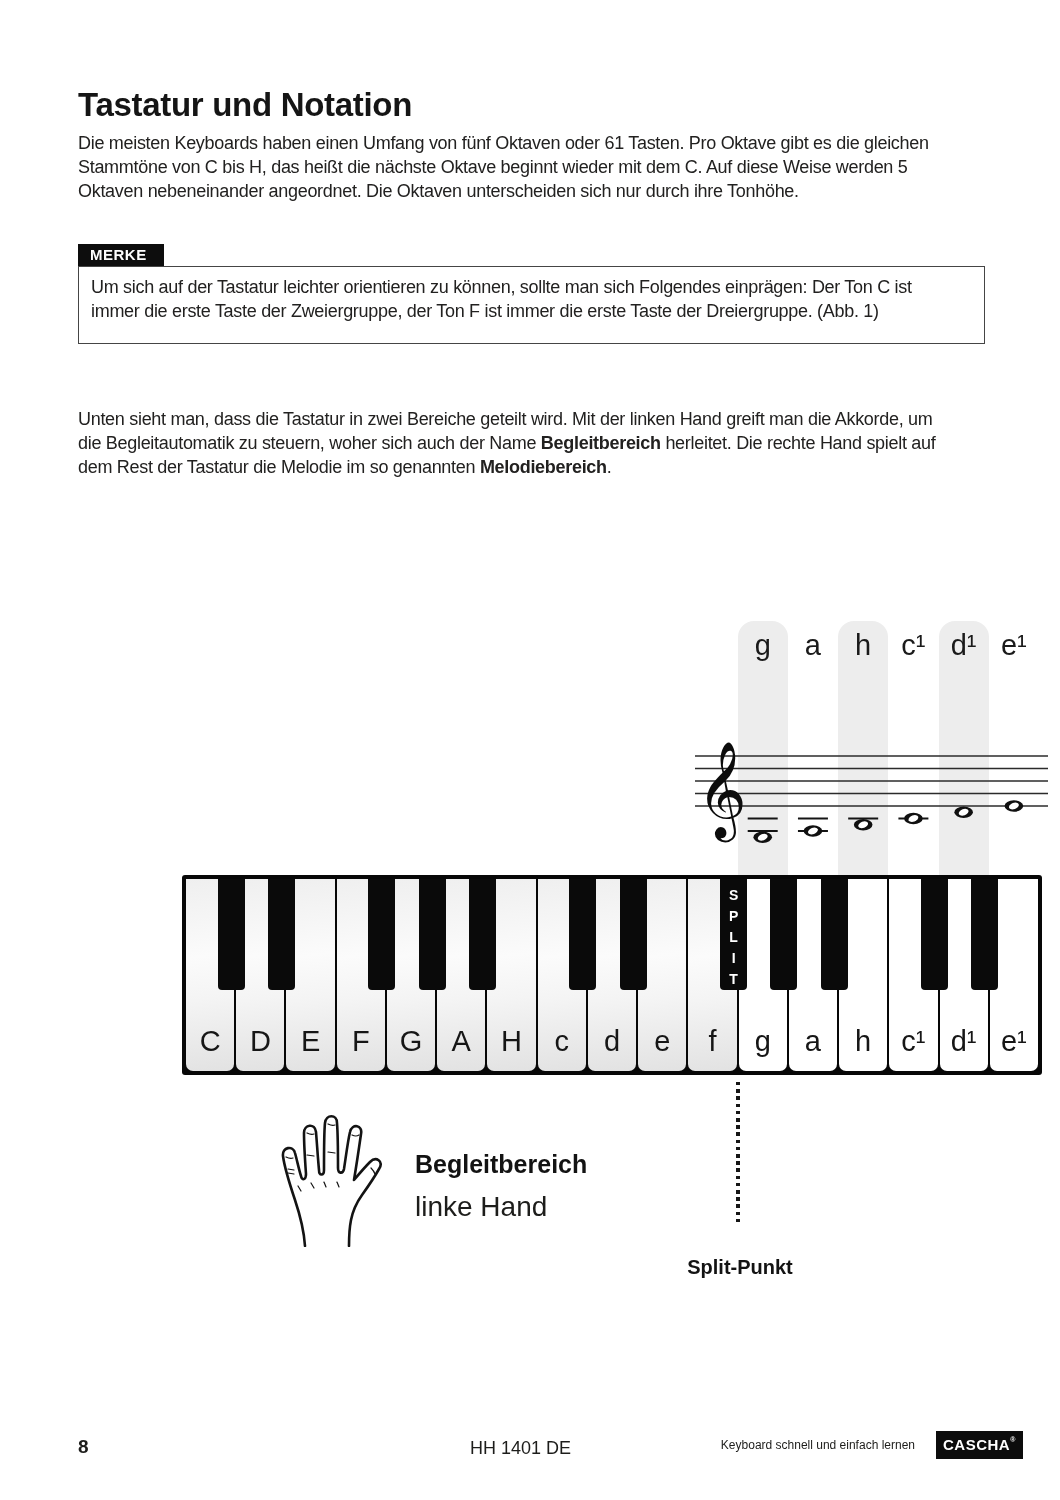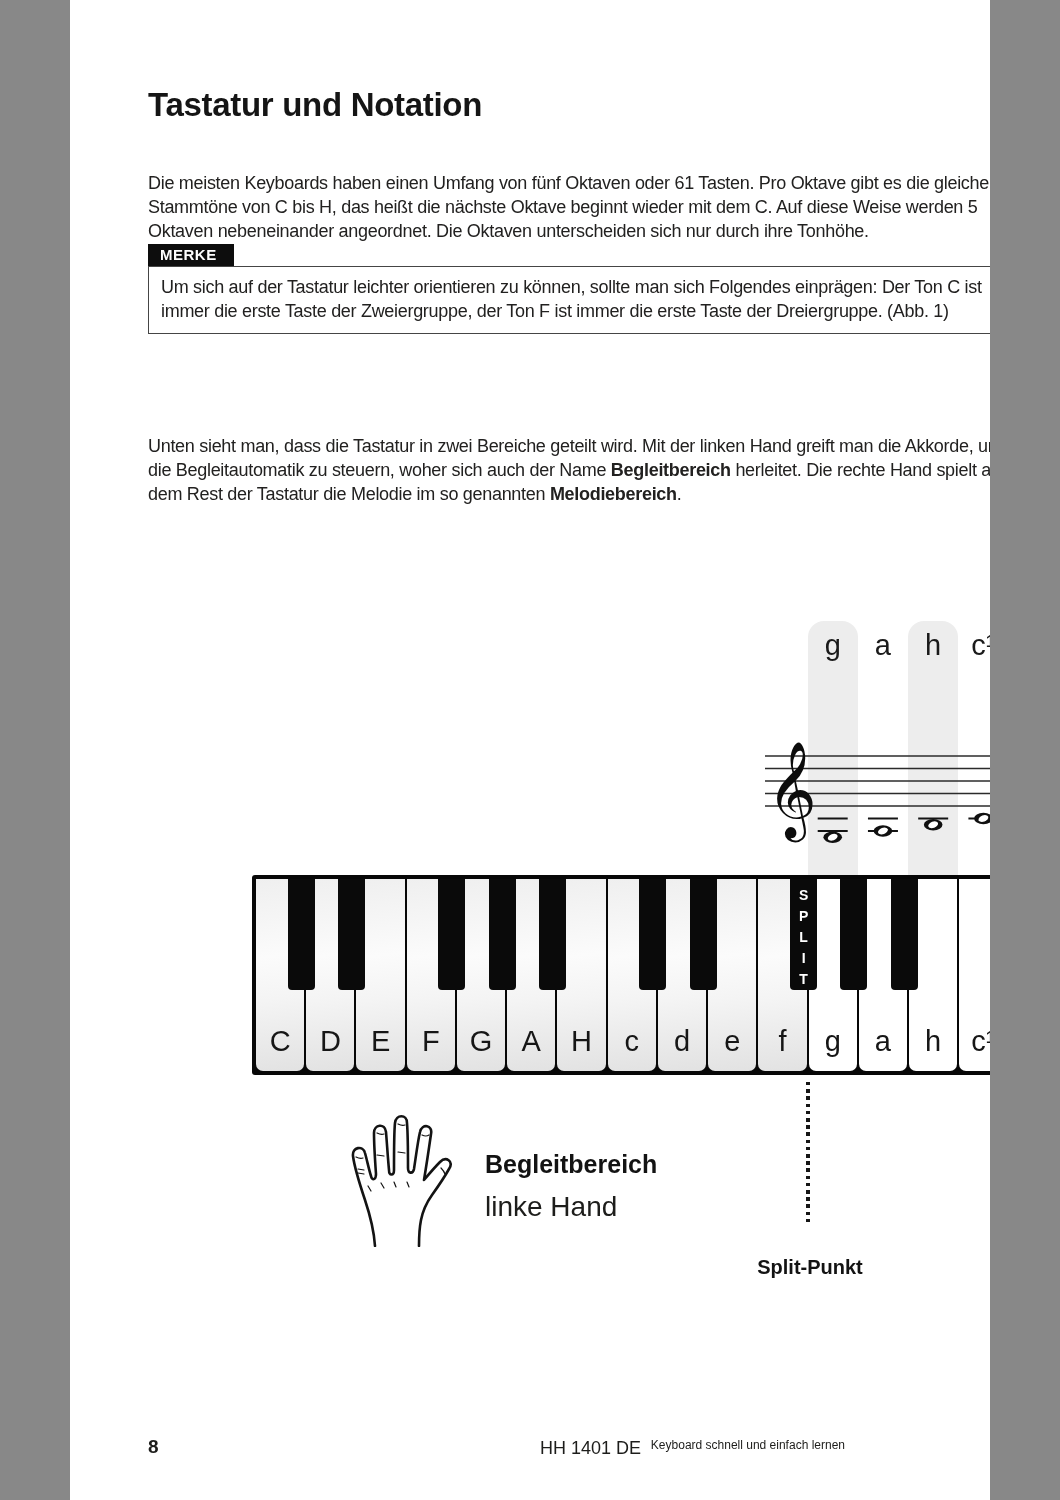--- a/index.html
+++ b/index.html
@@ -4,7 +4,7 @@
 <style>
   html,body{margin:0;padding:0;background:#888;}
   .page{
-    position:relative;width:920px;height:1500px;margin:0 auto;
+    position:relative;width:1060px;height:1500px;margin:0 auto;
     background:#ffffff;color:#1d1d1b;
     font-family:"Liberation Sans",sans-serif;overflow:hidden;
   }

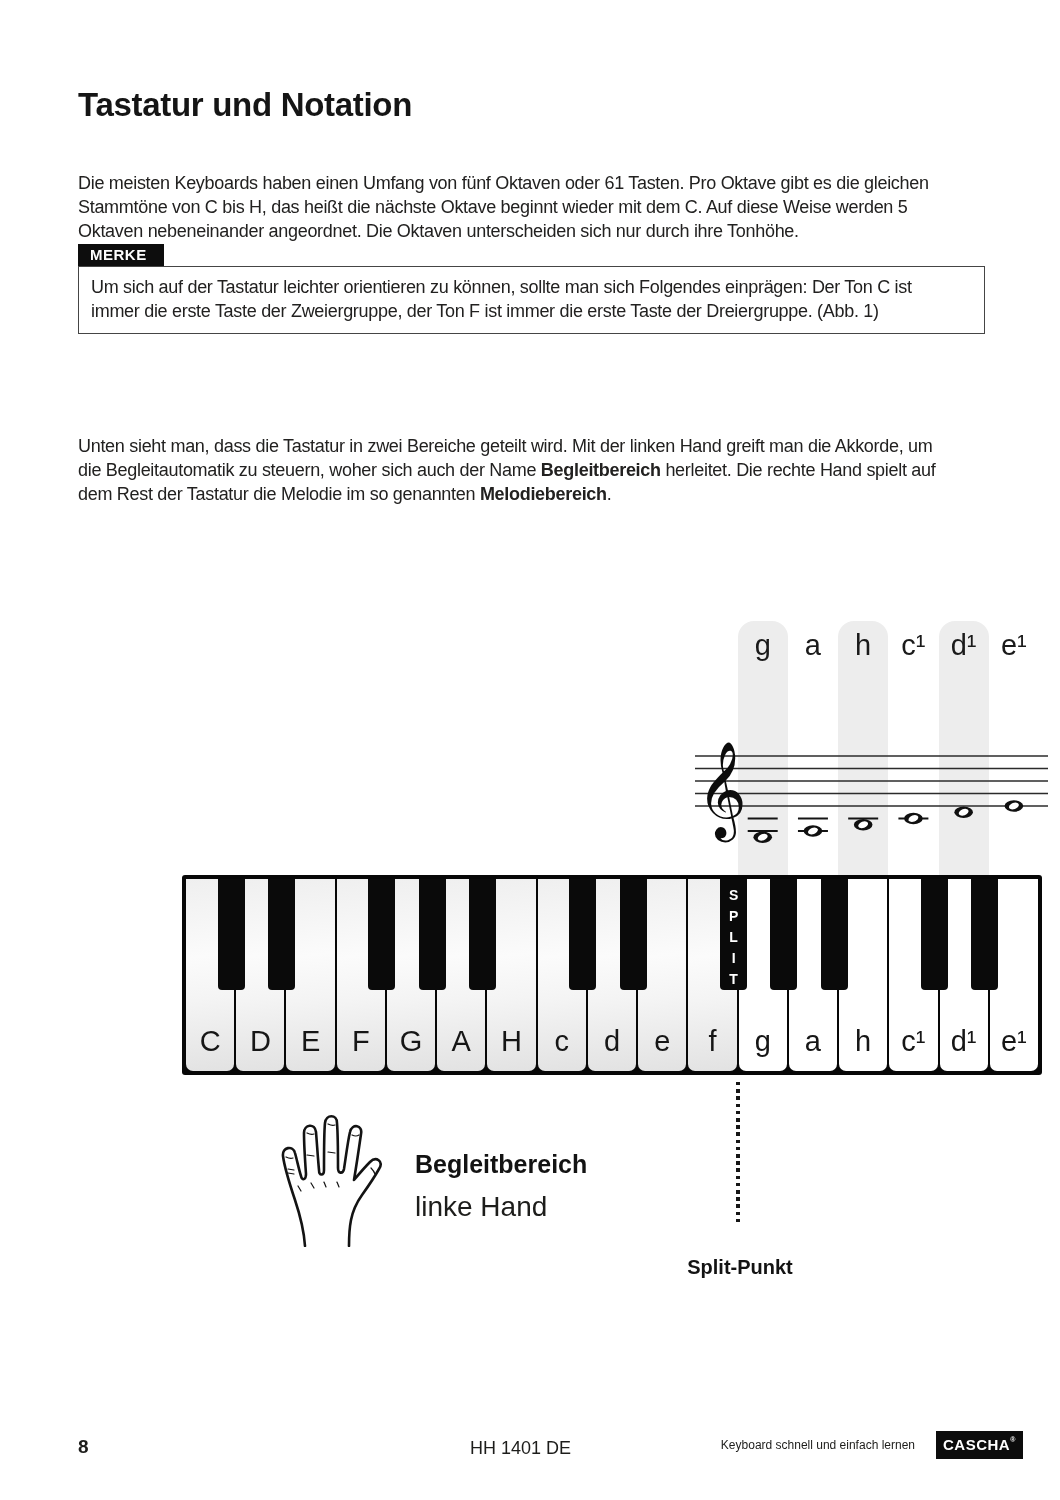--- a/index.html
+++ b/index.html
@@ -15,7 +15,7 @@
   .body-text{
     position:absolute;left:78px;width:930px;
     font-size:18px;line-height:24px;letter-spacing:-0.3px;
-    white-space:pre;color:#222120;margin-top:40px;
+    white-space:pre;color:#222120;
   }
   #para1{top:131px}
   #para2{top:394px}

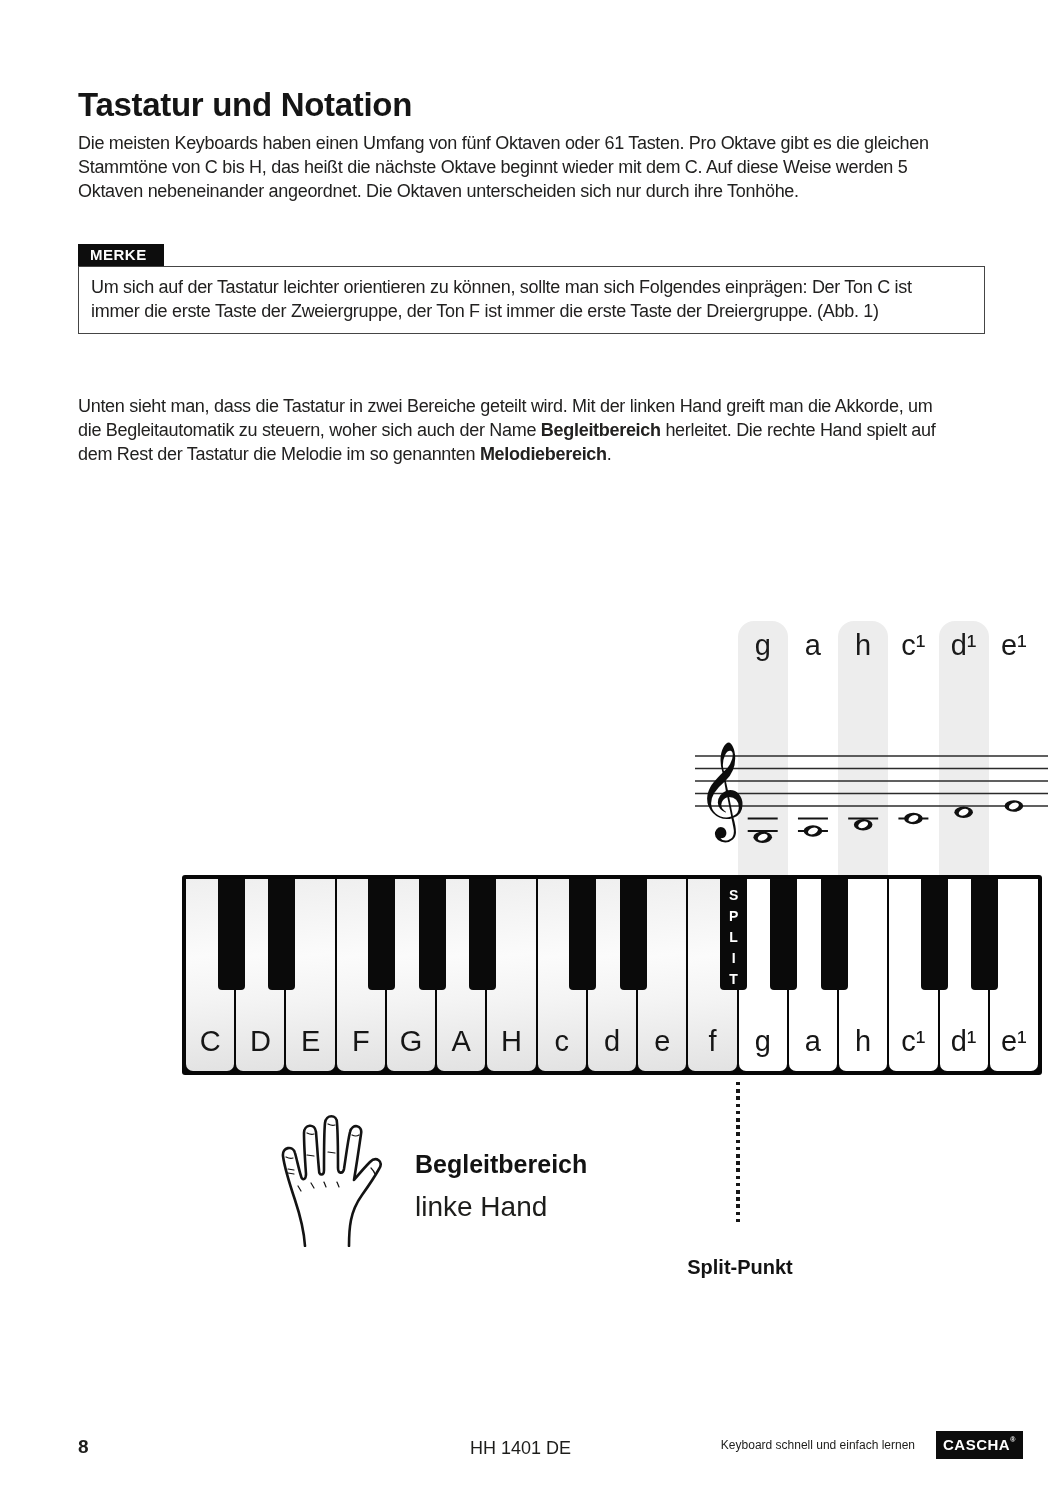--- a/index.html
+++ b/index.html
@@ -30,7 +30,7 @@
   .merke-box{
     position:absolute;left:78px;top:266px;width:907px;box-sizing:border-box;
     border:1px solid #454545;background:#fff;
-    padding:8px 12px 10px 12px;
+    padding:8px 12px 20px 12px;
     font-size:18px;line-height:24px;letter-spacing:-0.3px;white-space:pre;color:#222120;
   }
   

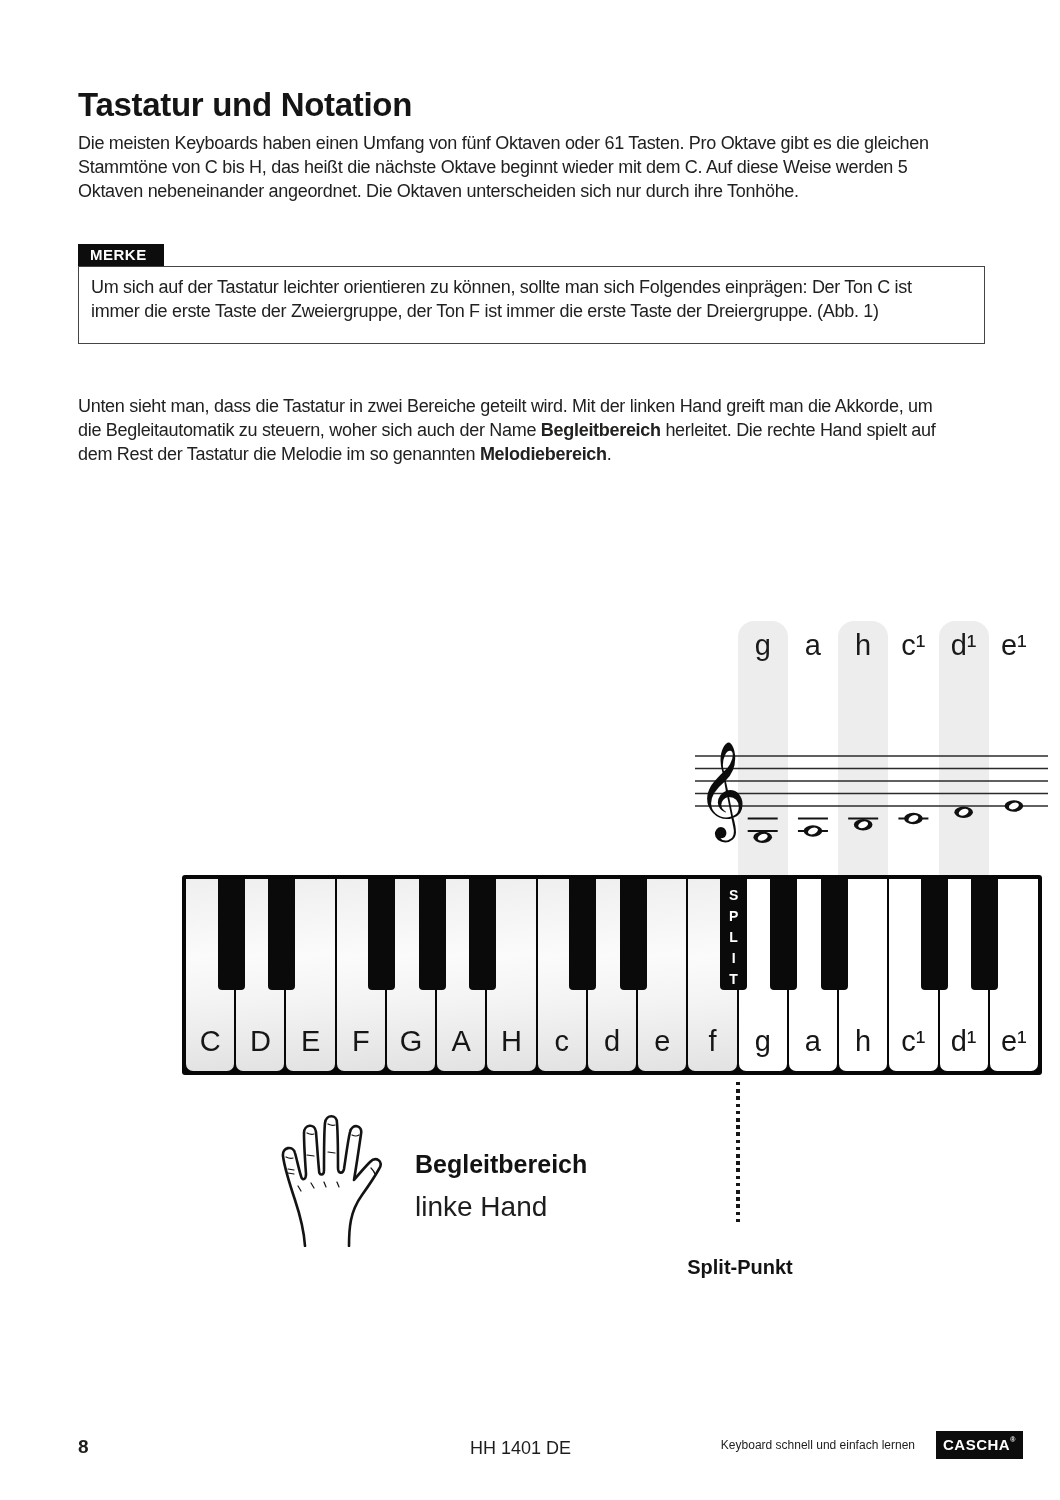--- a/index.html
+++ b/index.html
@@ -18,7 +18,7 @@
     white-space:pre;color:#222120;
   }
   #para1{top:131px}
-  #para2{top:394px}
+  #para2{top:407px}
   #para3{top:506px}
   .seg-bold{font-weight:bold}
   .merke-label{

